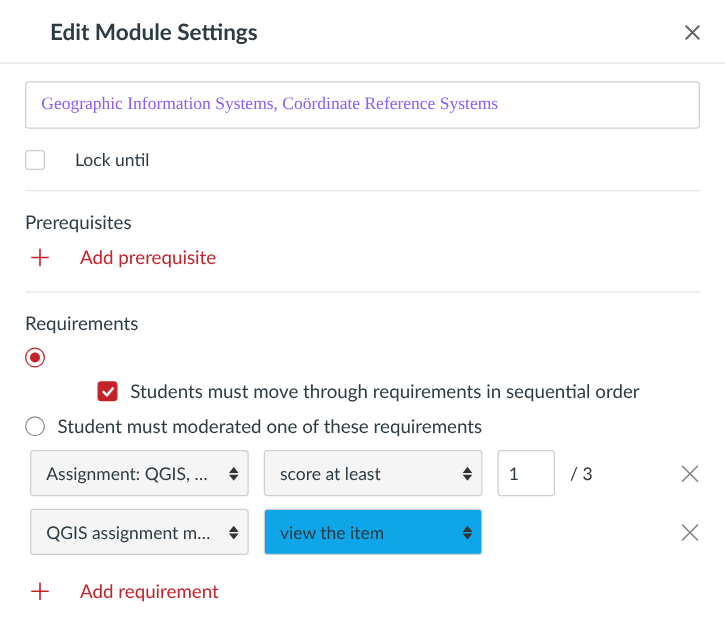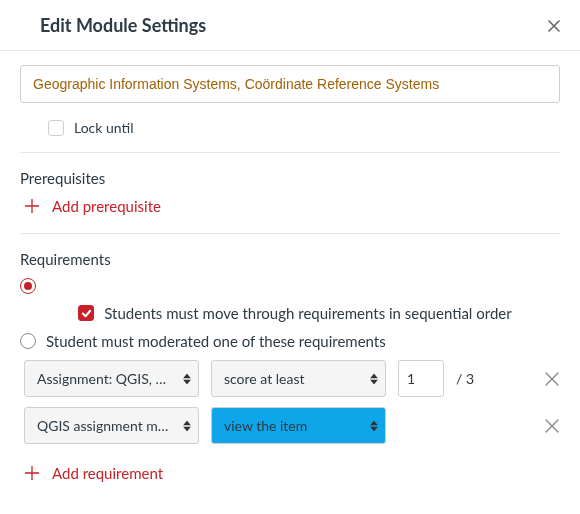--- a/index.html
+++ b/index.html
@@ -37,8 +37,8 @@
     border: 1px solid #cfcfcf;
     border-radius: 3px;
     font-size: 14px;
-    color: #a16207;
-    font-family: Liberation Sans, sans-serif;
+    color: #8b5cf6;
+    font-family: Liberation Serif, serif;
   }
   .lock-row {
     display: flex;

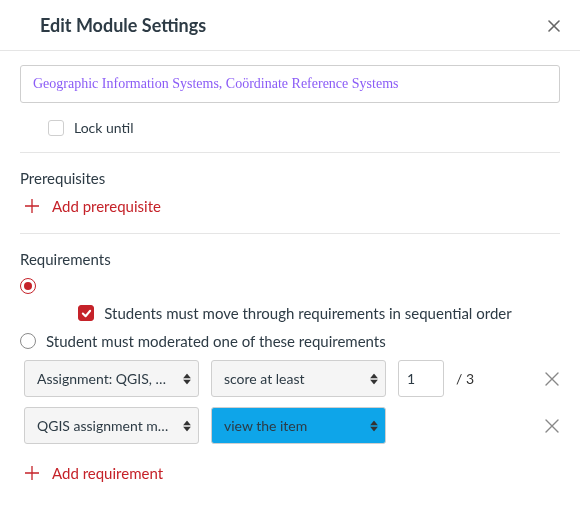--- a/index.html
+++ b/index.html
@@ -44,8 +44,7 @@
     display: flex;
     align-items: center;
     margin-top: 16px;
-    gap: 10px;
-    margin-left: 28px;
+    gap: 24px;
   }
   .checkbox {
     width: 16px;

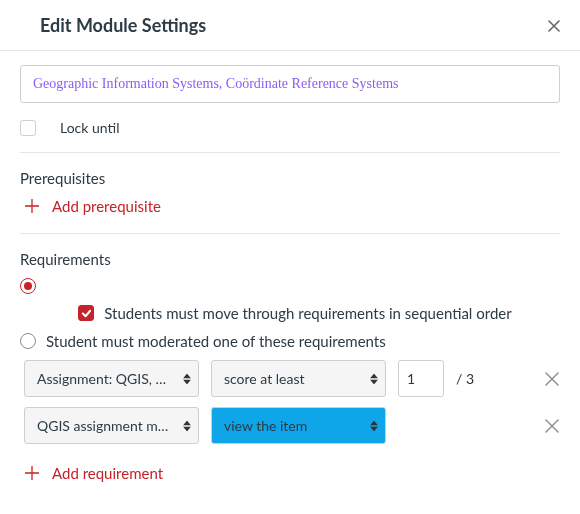--- a/index.html
+++ b/index.html
@@ -76,7 +76,7 @@
   .add-link {
     display: inline-flex;
     align-items: center;
-    gap: 12px;
+    gap: 24px;
     color: #c52229;
     font-size: 15px;
     cursor: pointer;

